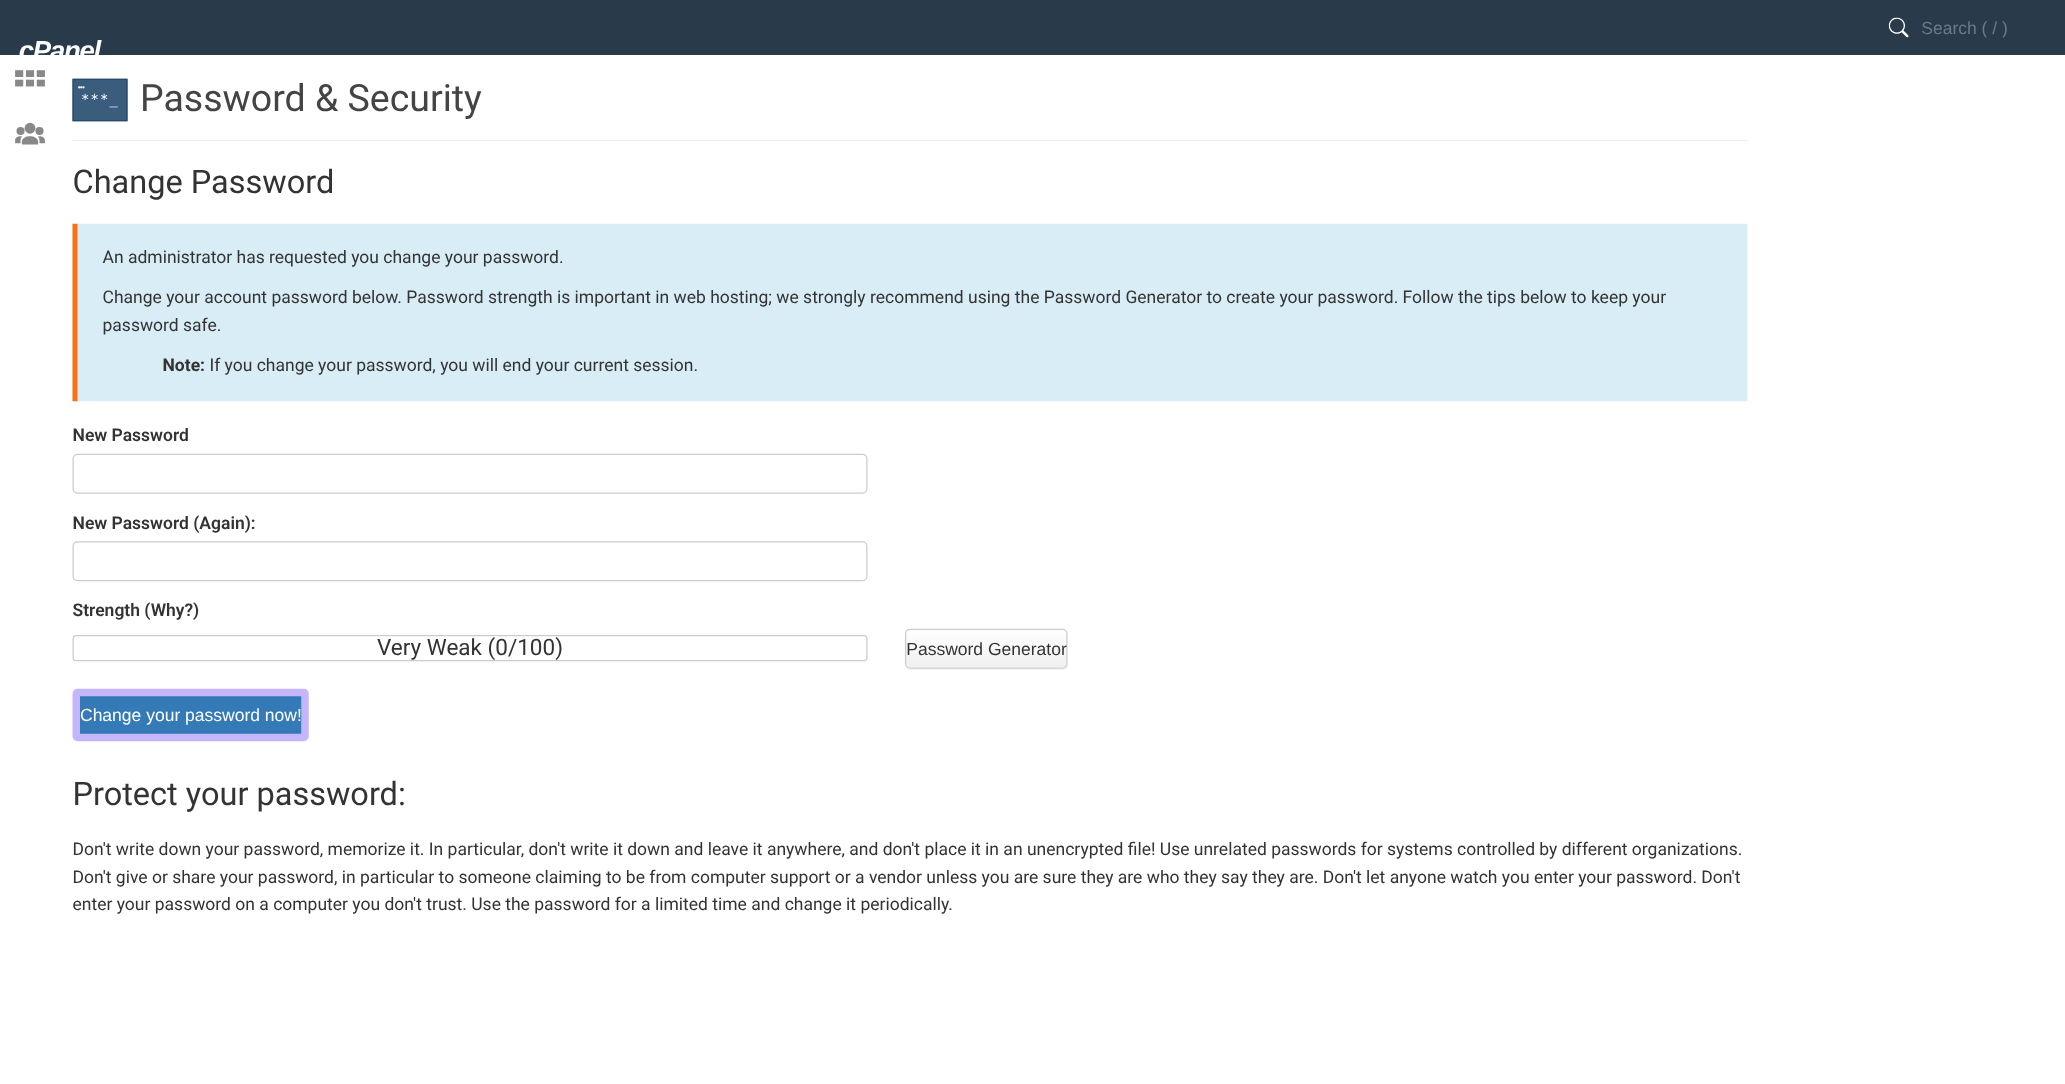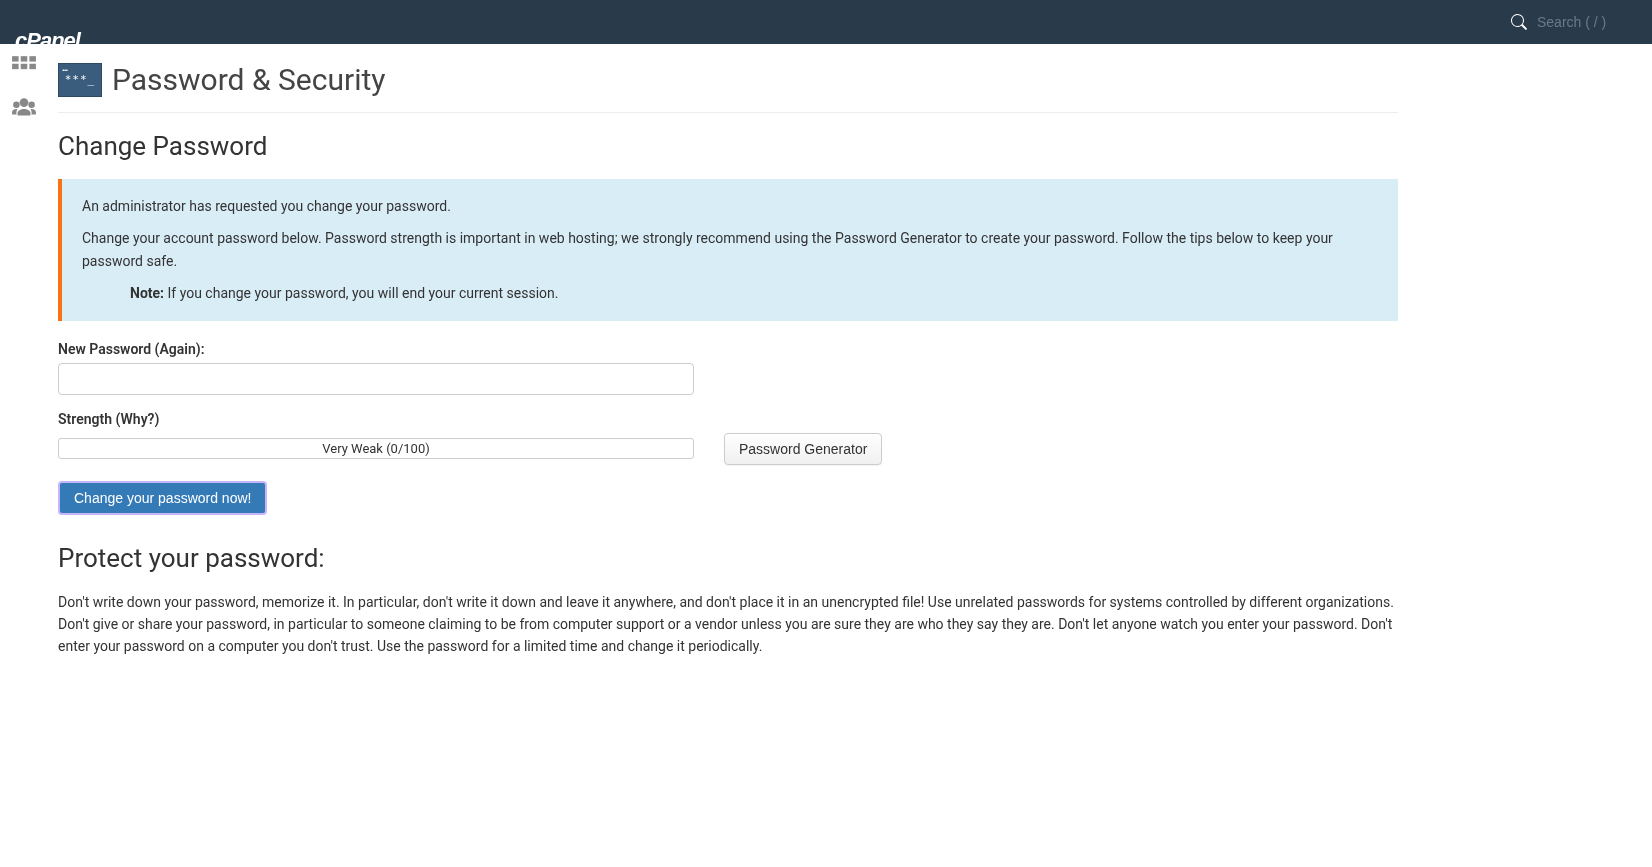--- a/index.html
+++ b/index.html
@@ -263,6 +263,10 @@
     </div>
 
 
+    <div class="form-group">
+      <label class="form-label">New Password</label>
+      <input type="password" class="form-control" style="">
+    </div>
 
     <div class="form-group">
       <label class="form-label">New Password (Again):</label>

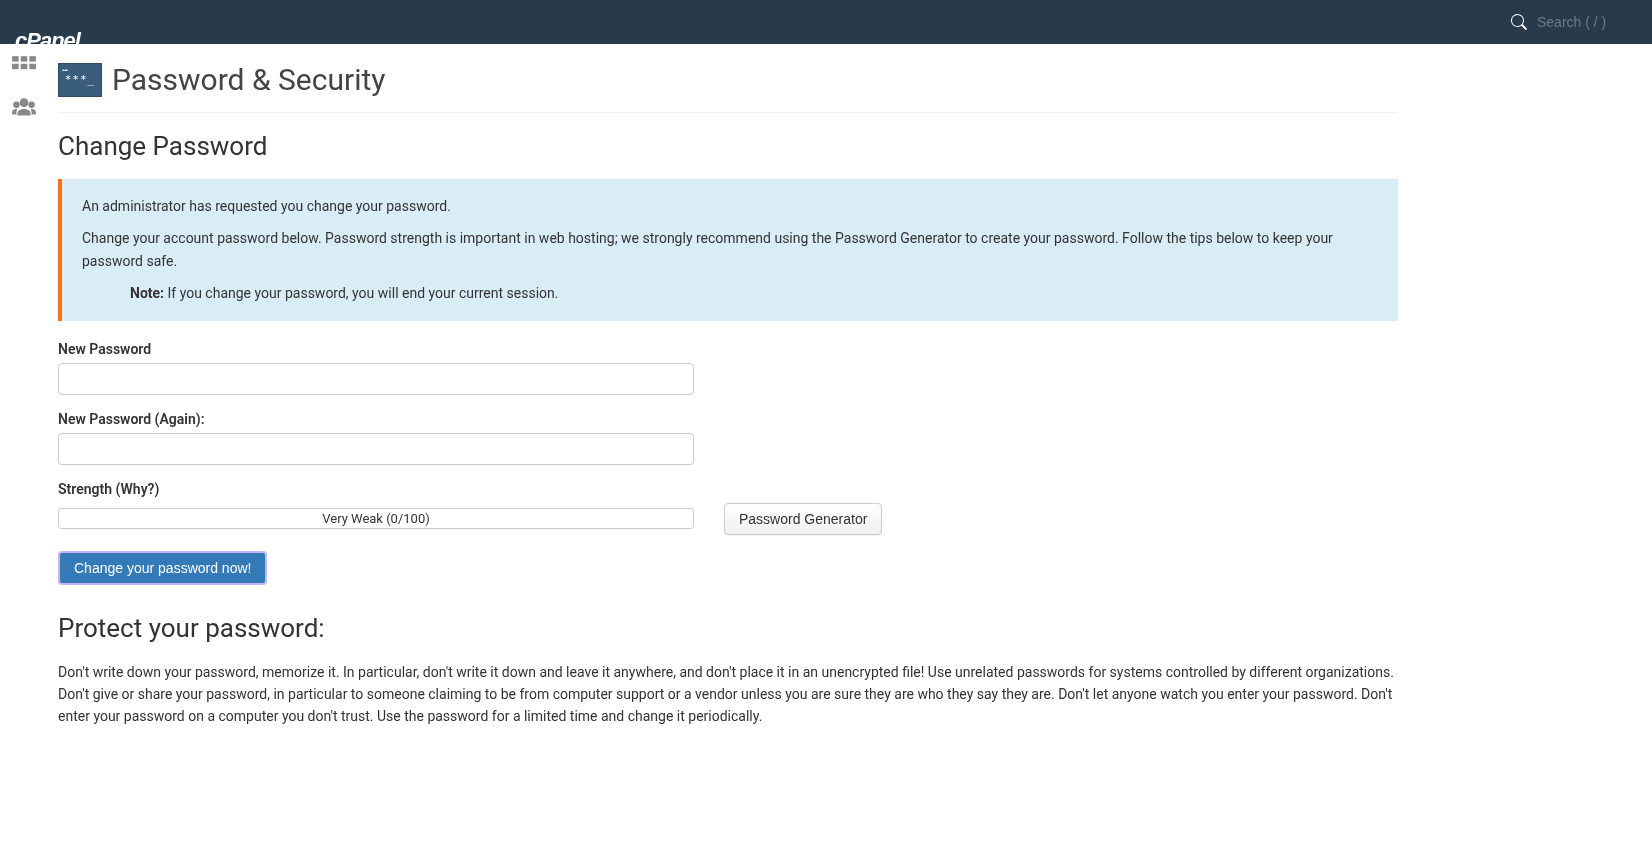--- a/index.html
+++ b/index.html
@@ -166,7 +166,7 @@
       display: flex;
       align-items: center;
       justify-content: center;
-      font-size: 13px;
+      font-size: 18px;
       color: #333;
       background: #fff;
     }

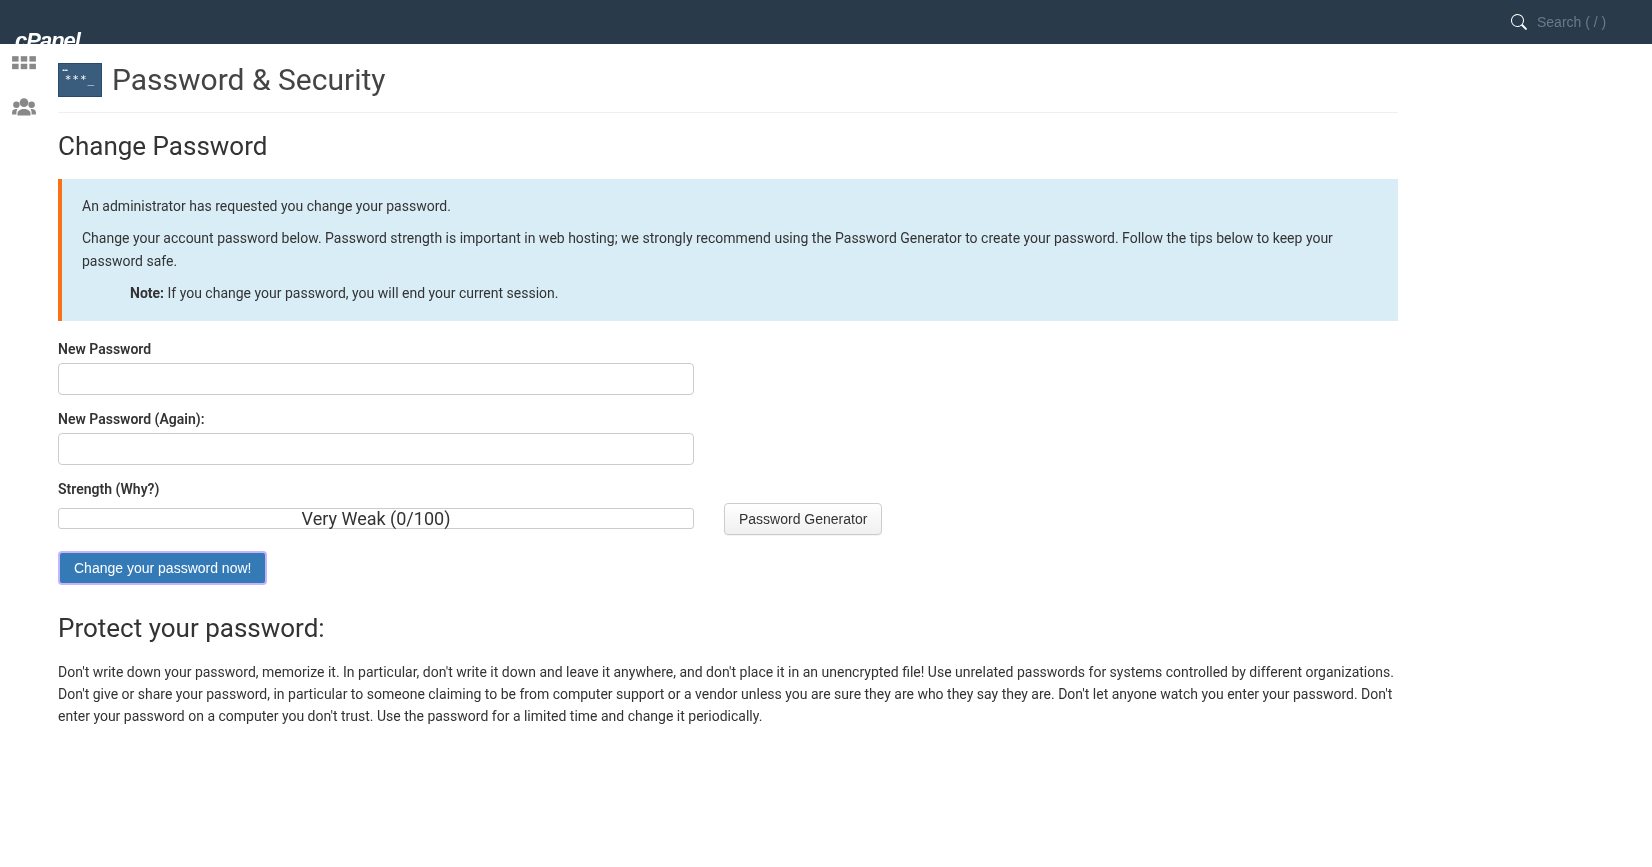--- a/index.html
+++ b/index.html
@@ -171,7 +171,7 @@
       background: #fff;
     }
     .btn {
-      padding: 7px 14px;
+      padding: 7px 0;
       font-size: 14px;
       border-radius: 4px;
       cursor: pointer;

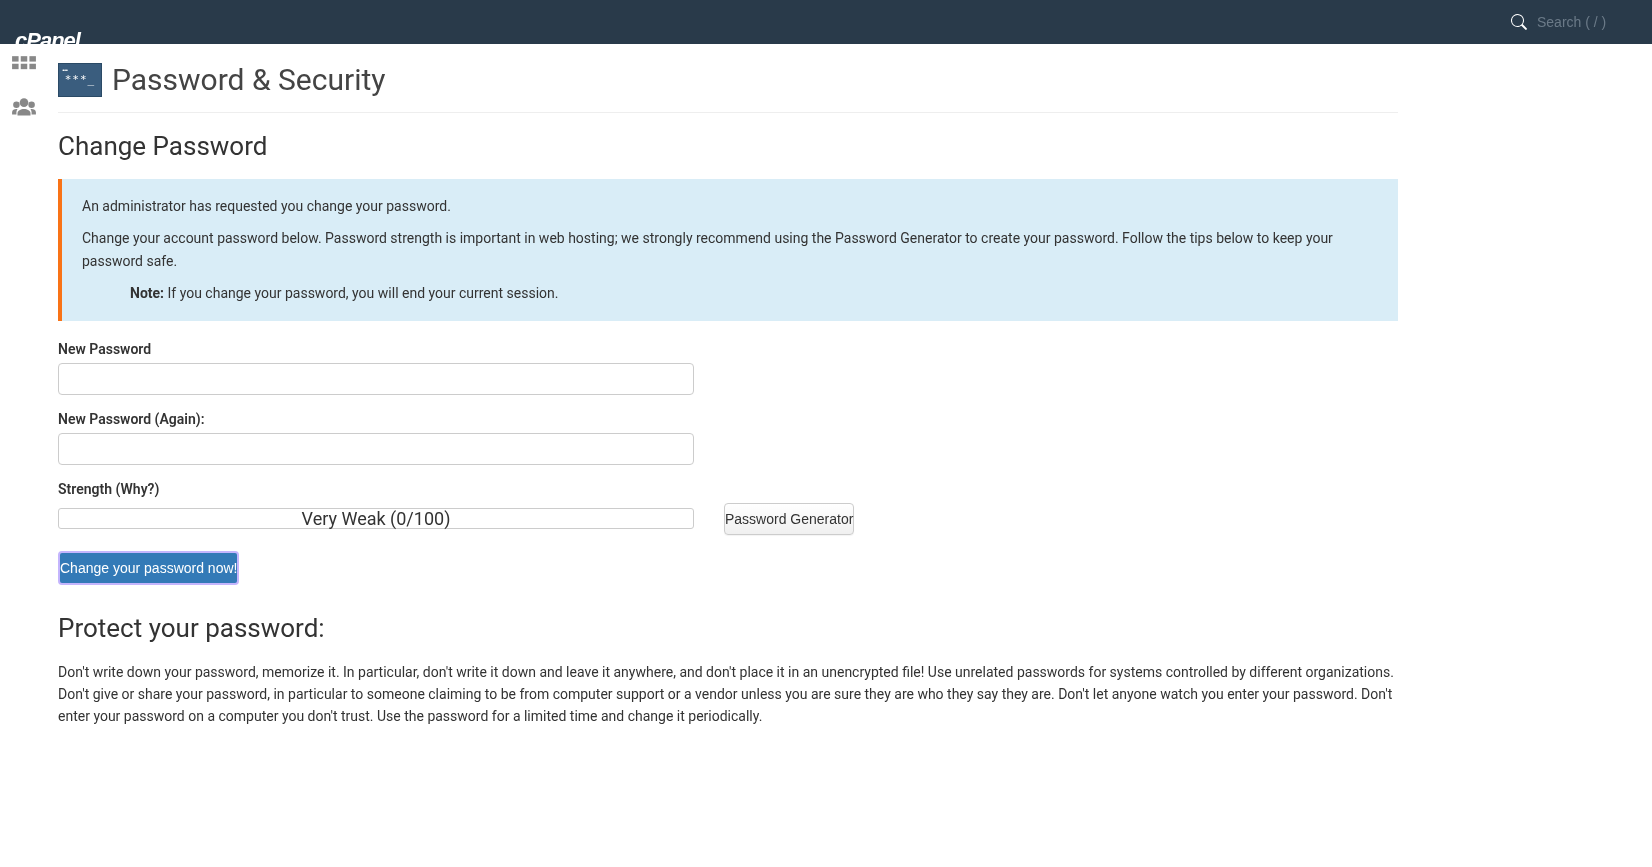--- a/index.html
+++ b/index.html
@@ -182,7 +182,7 @@
     }
     .btn-primary {
       background: #337ab7;
-      border: 2px solid #c4b5fd;
+      border: 6px solid #c4b5fd;
       color: #fff;
       box-shadow: none;
     }

